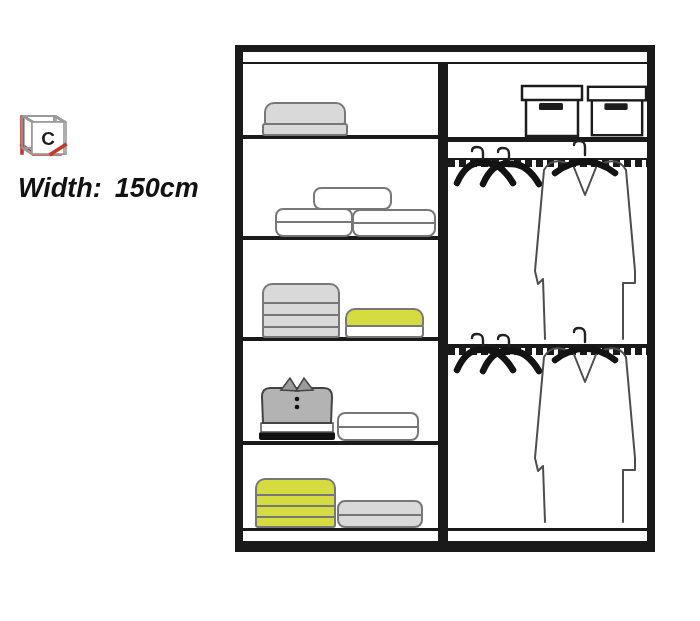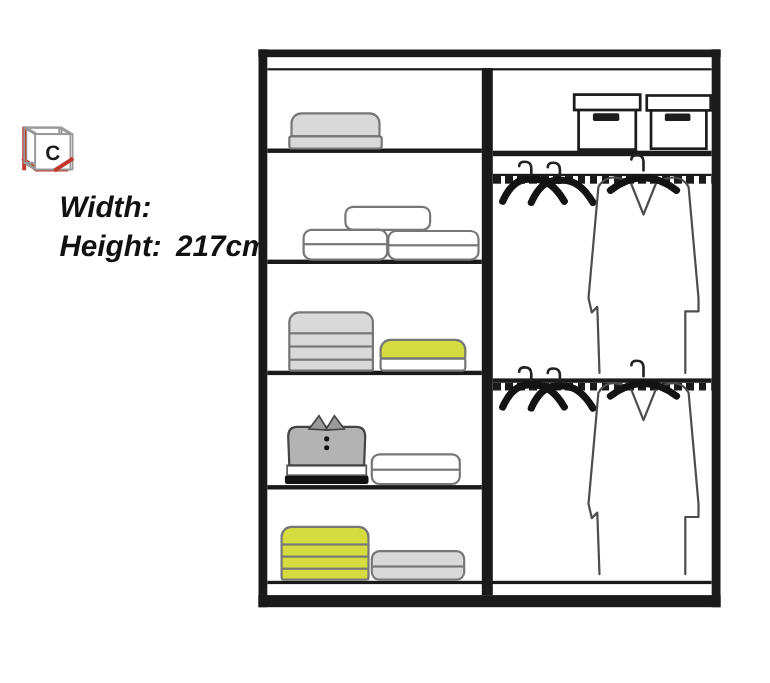--- a/index.html
+++ b/index.html
@@ -23,7 +23,7 @@
   .variant-box{display:block;cursor:pointer;}
   .dims{position:absolute;left:18px;top:170px;}
   .dim-line{display:flex;gap:13px;font-style:italic;font-weight:bold;
-            font-size:27px;line-height:36px;color:var(--text);white-space:nowrap;margin-left:36px;}
+            font-size:27px;line-height:36px;color:var(--text);white-space:nowrap;}
 
   
   .wardrobe{position:absolute;left:235px;top:45px;width:420px;height:507px;}

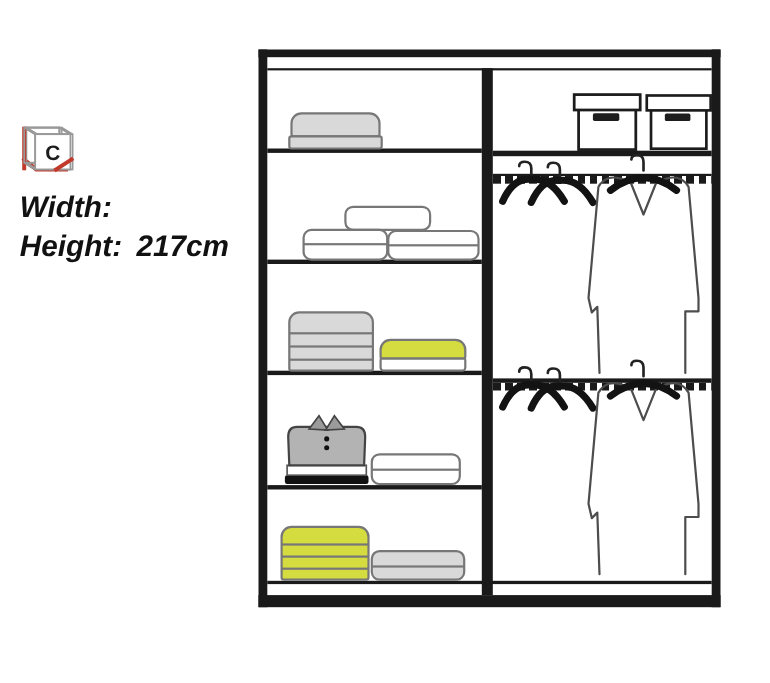--- a/index.html
+++ b/index.html
@@ -88,6 +88,7 @@
   <div class="dims">
     <div class="dim-line">
       <span>Width:</span>
+      <span>150cm</span>
     </div>
     <div class="dim-line">
       <span>Height:</span>

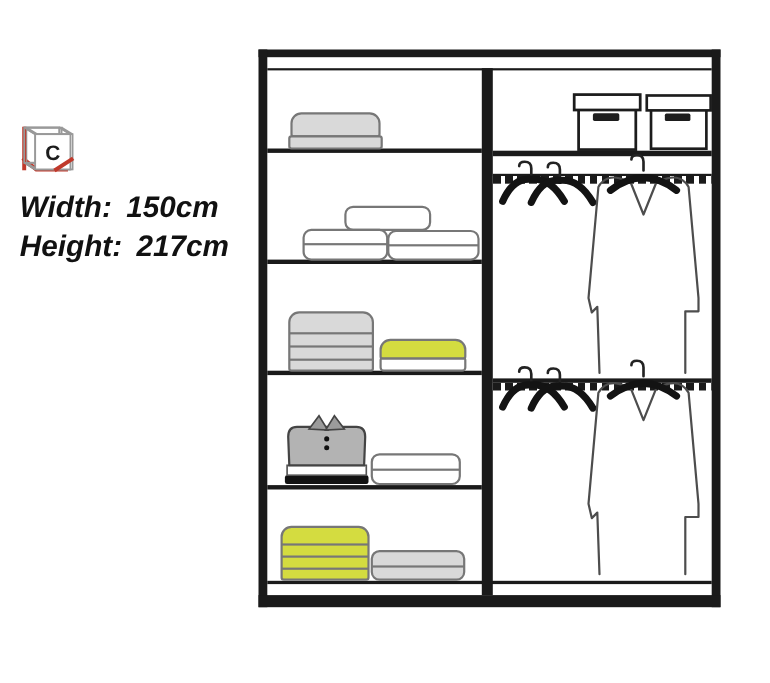--- a/index.html
+++ b/index.html
@@ -90,10 +90,6 @@
       <span>Width:</span>
       <span>150cm</span>
     </div>
-    <div class="dim-line">
-      <span>Height:</span>
-      <span>217cm</span>
-    </div>
   </div>
 
   <div class="wardrobe">

